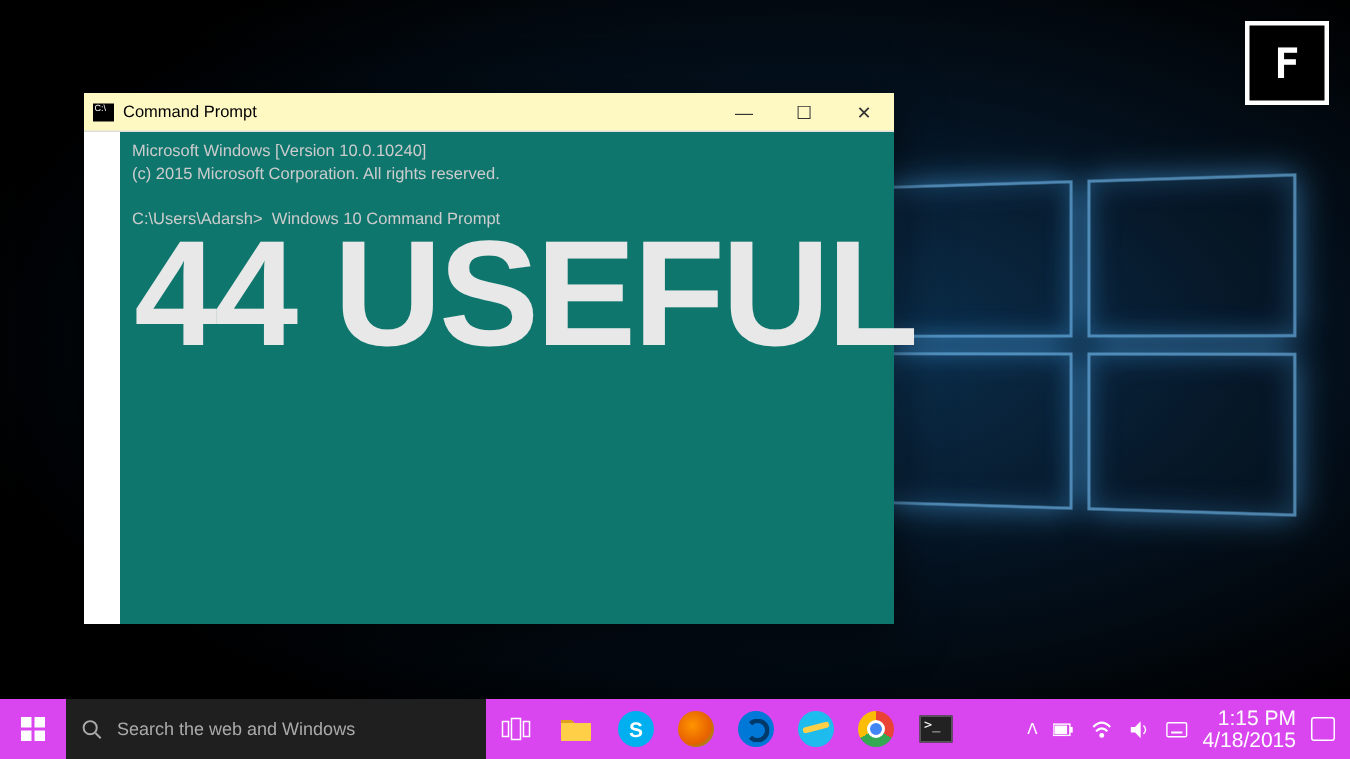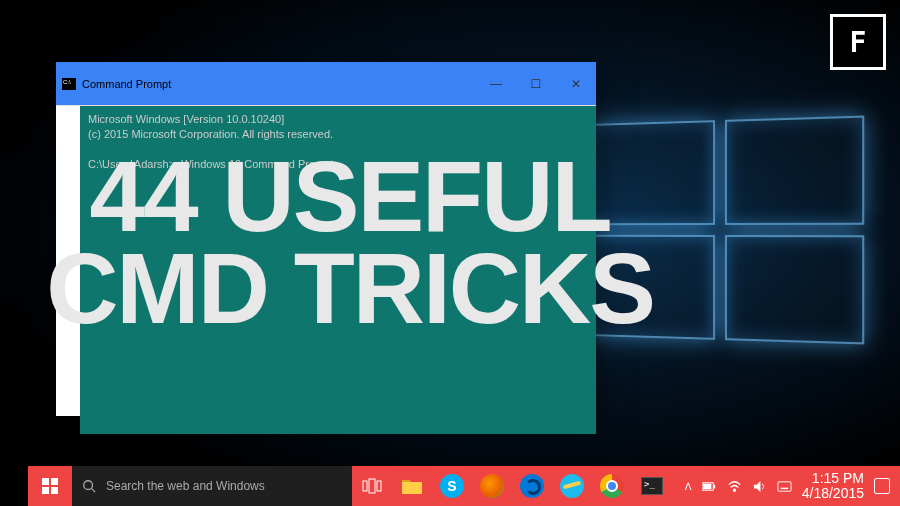--- a/index.html
+++ b/index.html
@@ -51,8 +51,8 @@
       box-shadow: 0 8px 30px rgba(0,0,0,0.6);
     }
     .cmd-titlebar {
-      height: 44px;
-      background: #3b82f6;
+      height: 26px;
+      background: #fef9c3;
       display: flex;
       align-items: center;
       border-bottom: 1px solid #ddd;

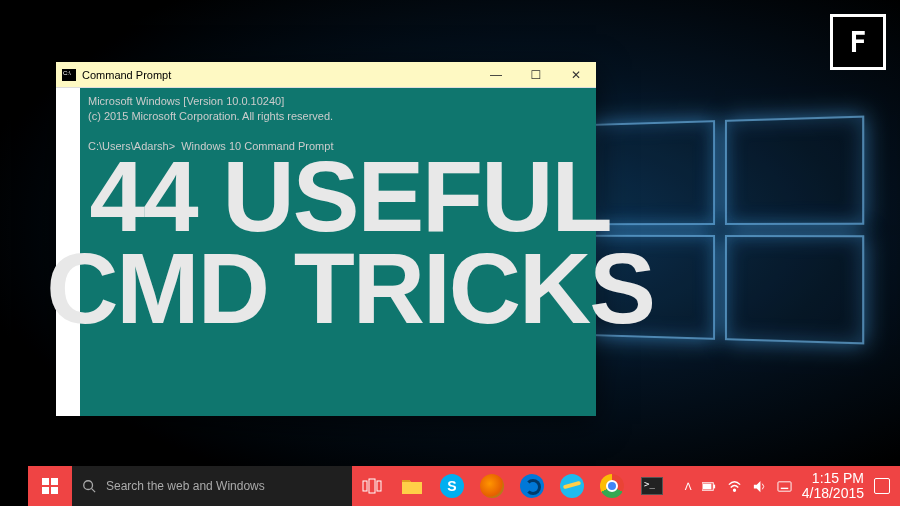--- a/index.html
+++ b/index.html
@@ -172,7 +172,6 @@
 
 <div class="headline">
   <div>44 USEFUL</div>
-  <div>CMD TRICKS</div>
 </div>
 
 <div class="taskbar">

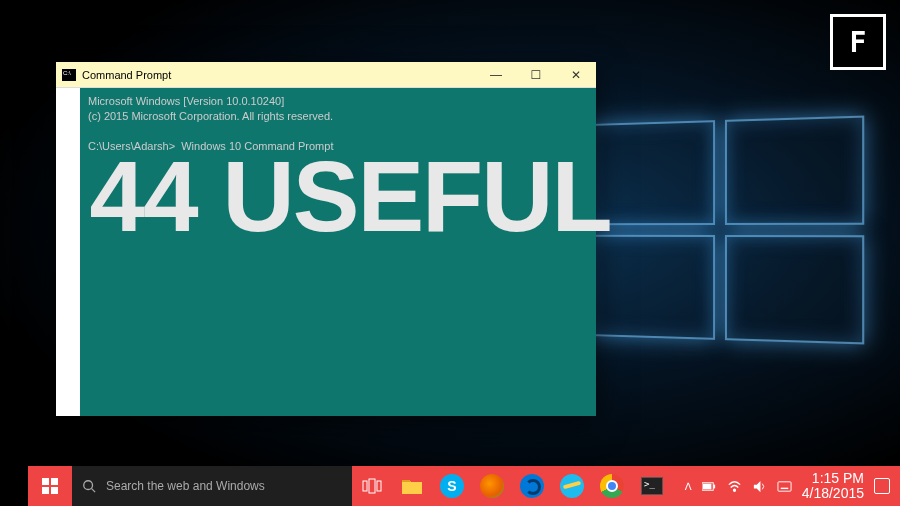--- a/index.html
+++ b/index.html
@@ -105,12 +105,11 @@
       position: absolute;
       bottom: 0; left: 0; right: 0;
       height: 40px;
-      background: #ef4444;
+      background: #d946ef;
       display: flex;
       align-items: center;
       color: #fff;
       font-size: 12px;
-      margin-left: 28px;
     }
     .start {
       width: 44px; height: 40px;

